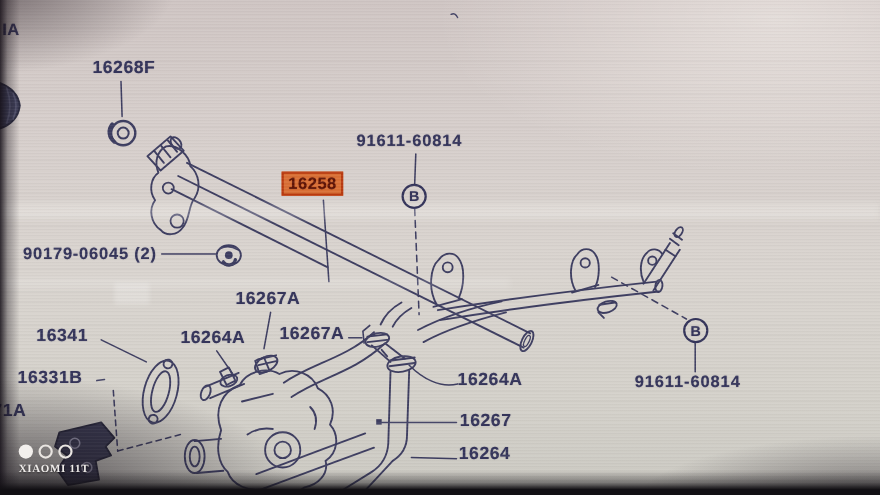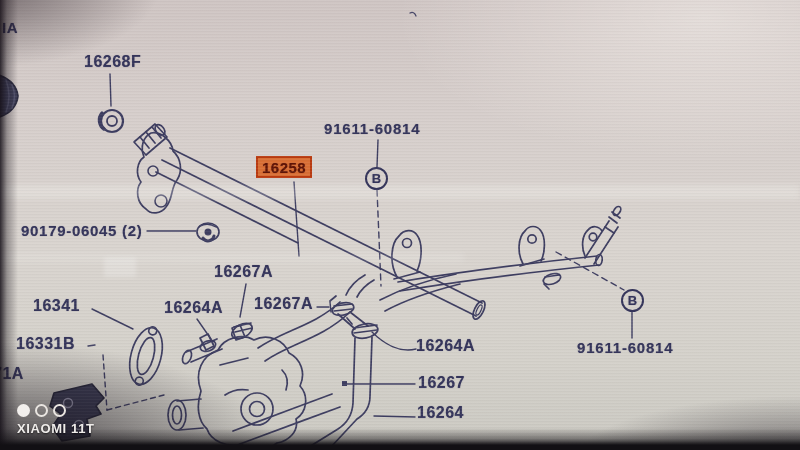--- a/index.html
+++ b/index.html
@@ -65,8 +65,8 @@
   .wm .dot{width:13px;height:13px;border-radius:50%;box-sizing:border-box;}
   .wm .dot.full{background:#f2efec;}
   .wm .dot.ring{border:2.5px solid #e9e5e1;}
-  .wm .brand{margin-top:4px;color:#efecea;font-weight:700;font-size:13px;letter-spacing:.6px;
-    text-shadow:0 1px 2px rgba(0,0,0,.6);}
+  .wm .brand{margin-top:4px;color:#efecea;font-weight:700;font-size:10px;letter-spacing:.6px;
+    text-shadow:0 1px 2px rgba(0,0,0,.6);font-family:Liberation Serif, serif;}
 </style>
 </head>
 <body>

